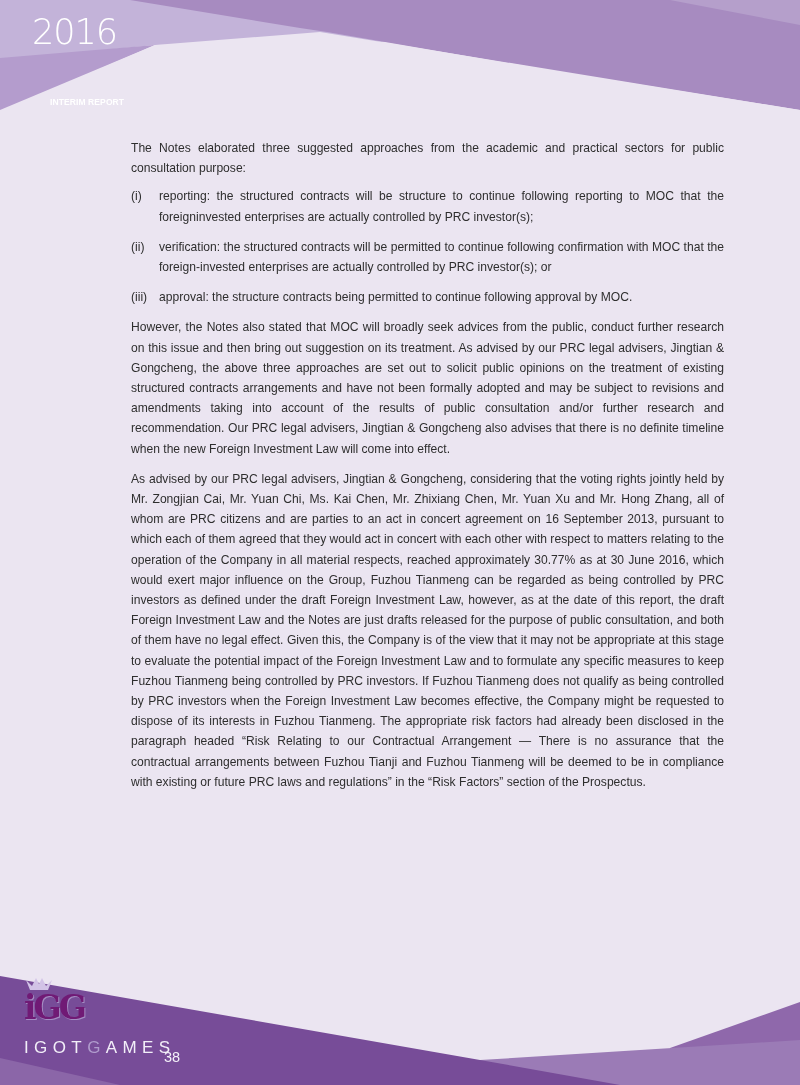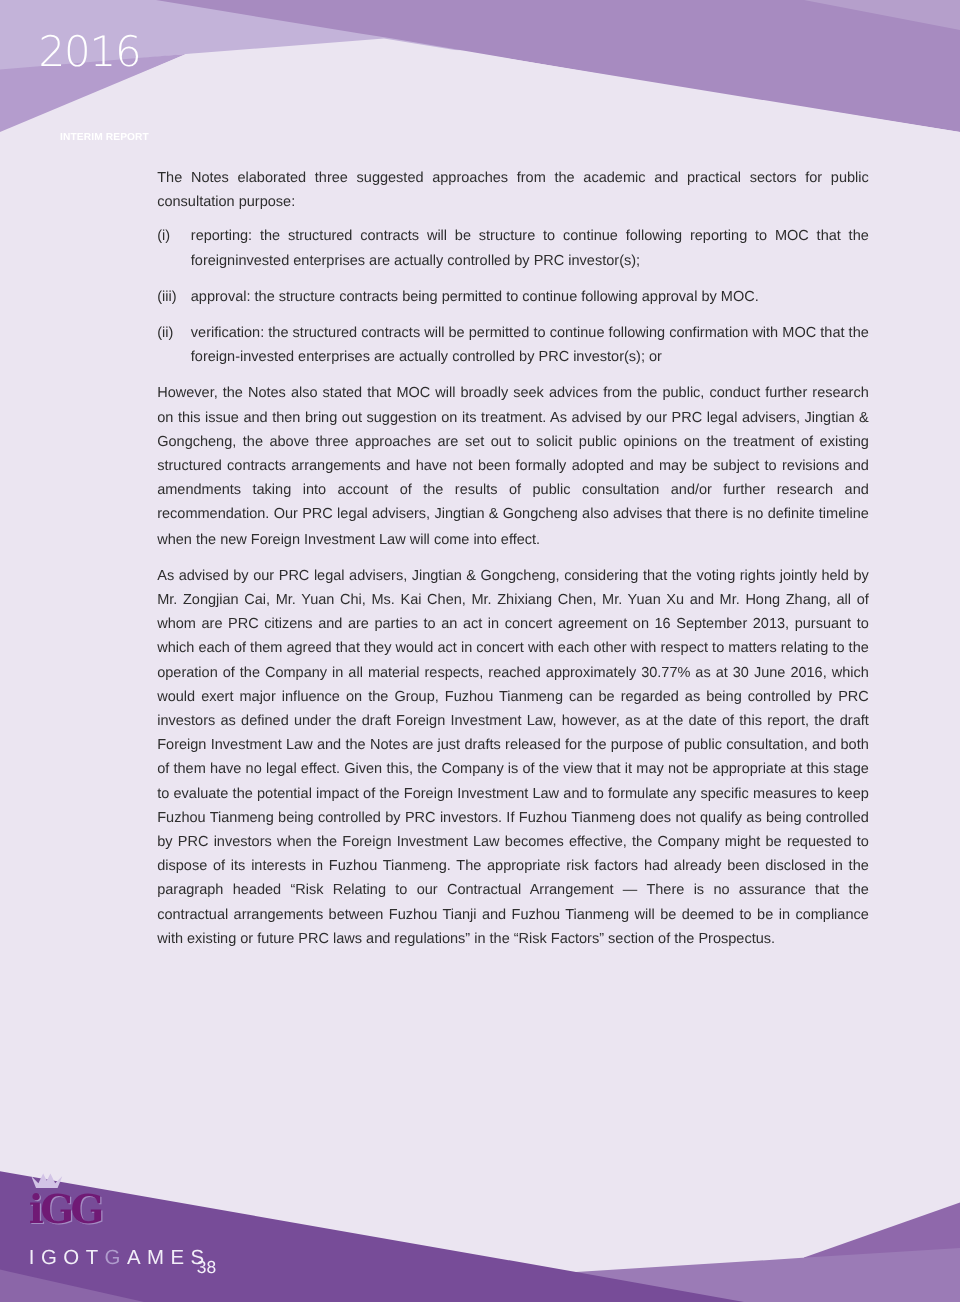--- a/index.html
+++ b/index.html
@@ -13,7 +13,7 @@
   .header-brand { position: absolute; left: 30px; top: 14px; z-index: 2; color: #ffffff; }
   .brand-year {
     font-family: "DejaVu Sans", sans-serif; font-weight: 200; font-size: 35px;
-    letter-spacing: -1px; line-height: 36px; display: block; margin-left: 2px; margin-top: 12px;
+    letter-spacing: -1px; line-height: 36px; display: block; margin-left: 2px;
   }
   .brand-sub {
     font-family: "Liberation Sans", sans-serif; font-weight: bold; font-size: 8.5px;

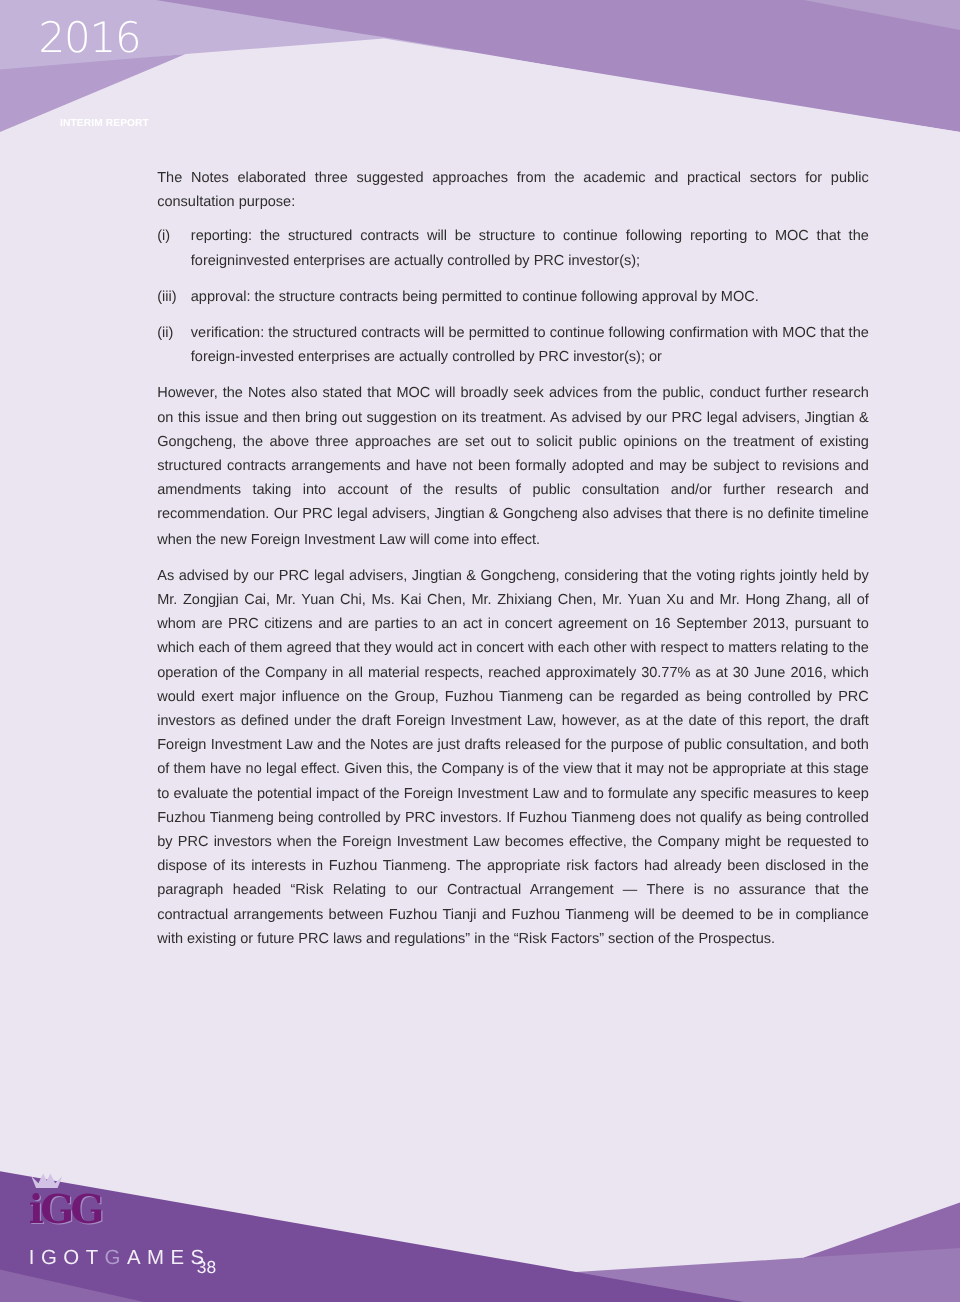--- a/index.html
+++ b/index.html
@@ -83,12 +83,12 @@
     <span class="list-text">reporting: the structured contracts will be structure to continue following reporting to MOC that the foreigninvested enterprises are actually controlled by PRC investor(s);</span>
   </div>
   <div class="list-item">
+    <span class="list-num">(ii)</span>
+    <span class="list-text">verification: the structured contracts will be permitted to continue following confirmation with MOC that the foreign-invested enterprises are actually controlled by PRC investor(s); or</span>
+  </div>
+  <div class="list-item">
     <span class="list-num">(iii)</span>
     <span class="list-text">approval: the structure contracts being permitted to continue following approval by MOC.</span>
-  </div>
-  <div class="list-item">
-    <span class="list-num">(ii)</span>
-    <span class="list-text">verification: the structured contracts will be permitted to continue following confirmation with MOC that the foreign-invested enterprises are actually controlled by PRC investor(s); or</span>
   </div>
 
   <p>However, the Notes also stated that MOC will broadly seek advices from the public, conduct further research on this issue and then bring out suggestion on its treatment. As advised by our PRC legal advisers, Jingtian &amp; Gongcheng, the above three approaches are set out to solicit public opinions on the treatment of existing structured contracts arrangements and have not been formally adopted and may be subject to revisions and amendments taking into account of the results of public consultation and/or further research and recommendation. Our PRC legal advisers, Jingtian &amp; Gongcheng also advises that there is no definite timeline when the new Foreign Investment Law will come into effect.</p>

